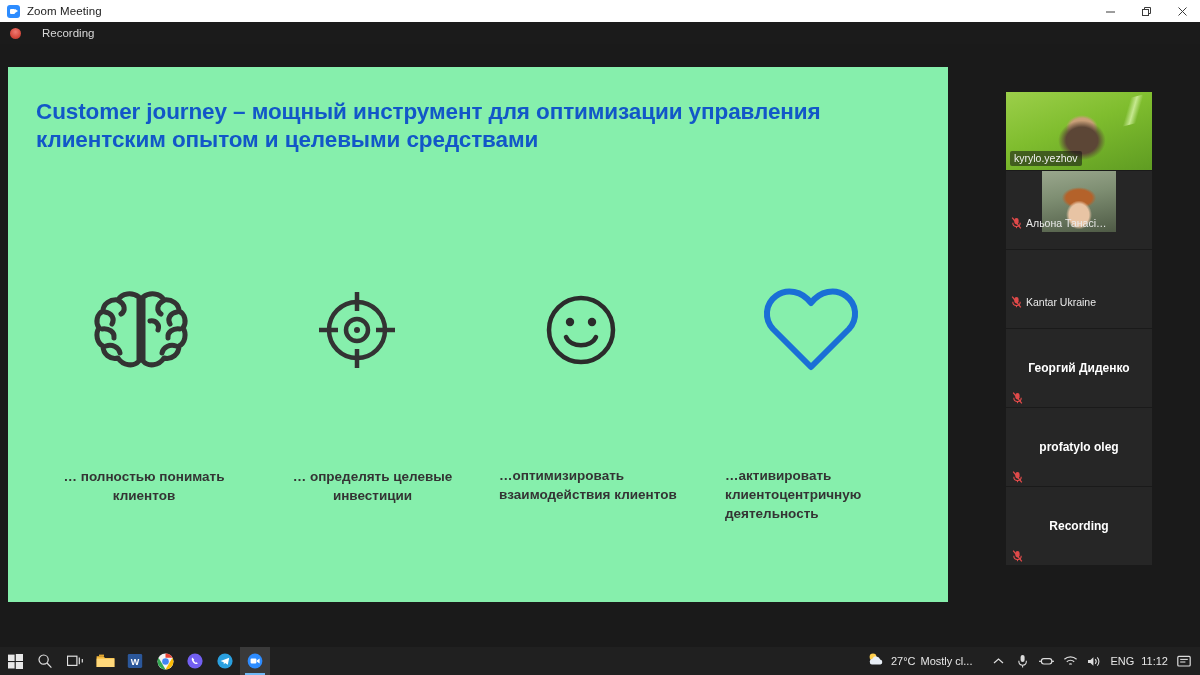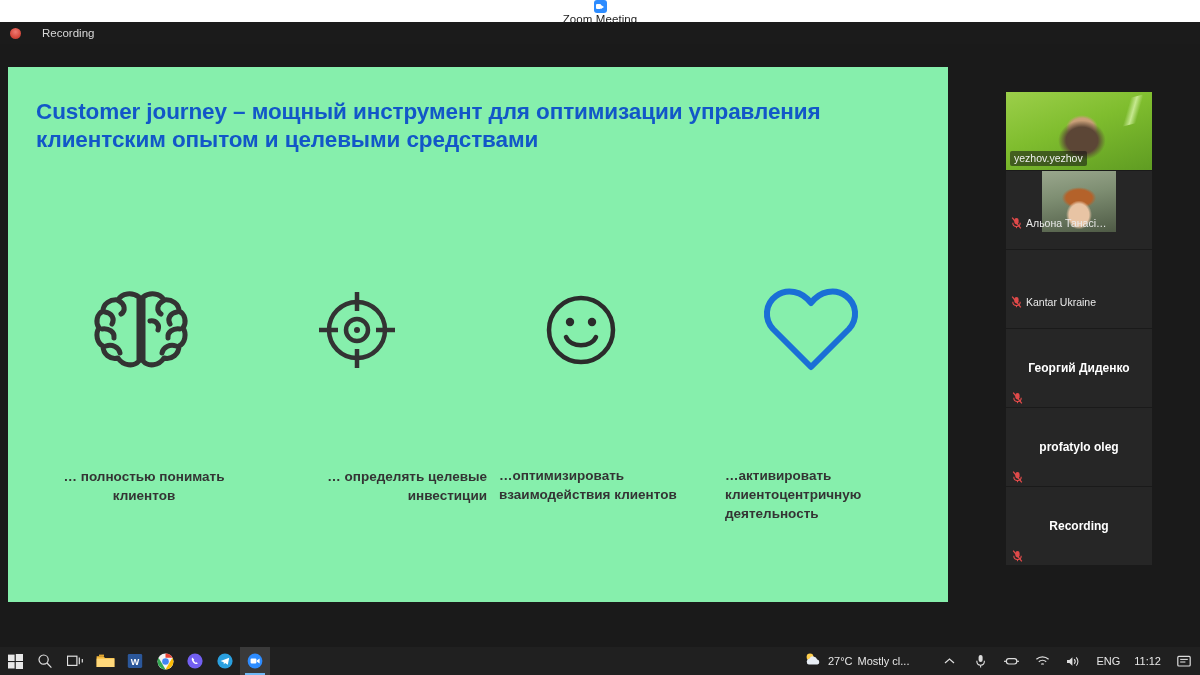--- a/index.html
+++ b/index.html
@@ -15,7 +15,7 @@
     position: absolute; top: 0; left: 0;
     width: 1200px; height: 22px;
     background: #ffffff;
-    display: flex; align-items: center; flex-direction: column;
+    display: flex; align-items: center;
   }
   .titlebar-icon {
     width: 13px; height: 13px; margin-left: 7px; margin-right: 7px;

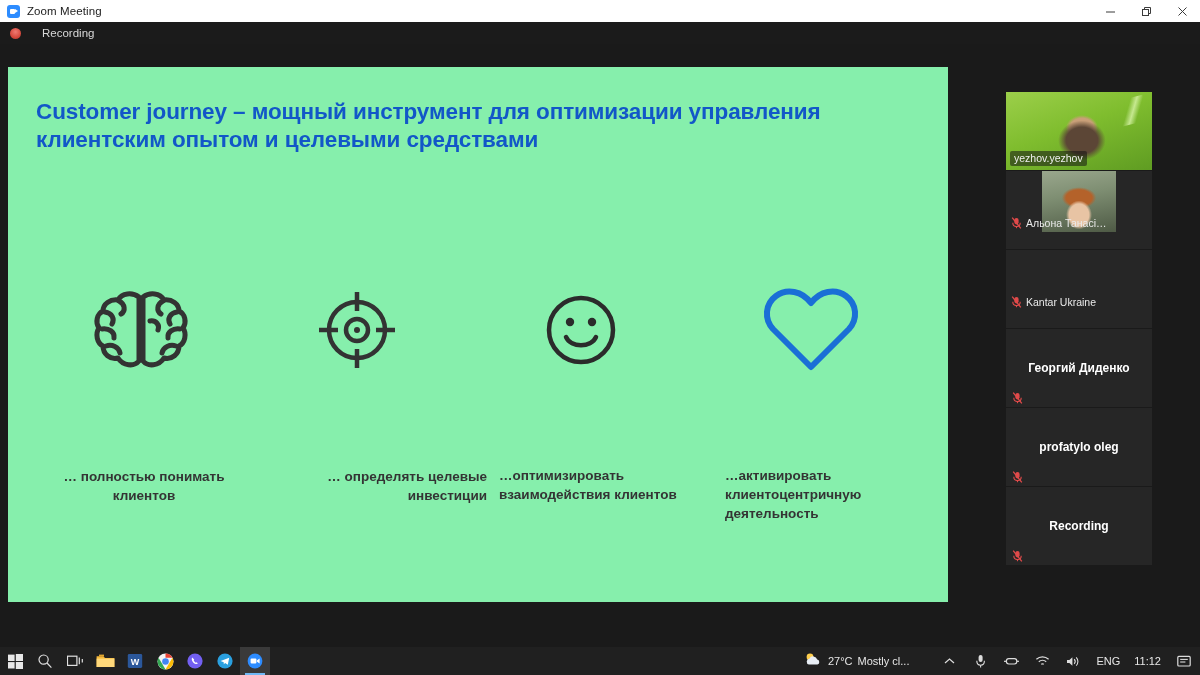--- a/index.html
+++ b/index.html
@@ -299,7 +299,7 @@
 
   <div class="tile active">
     <div class="vid-kyrylo"></div>
-    <div class="tile-name-overlay">yezhov.yezhov</div>
+    <div class="tile-name-overlay">kyrylo.yezhov</div>
   </div>
 
   <div class="tile">

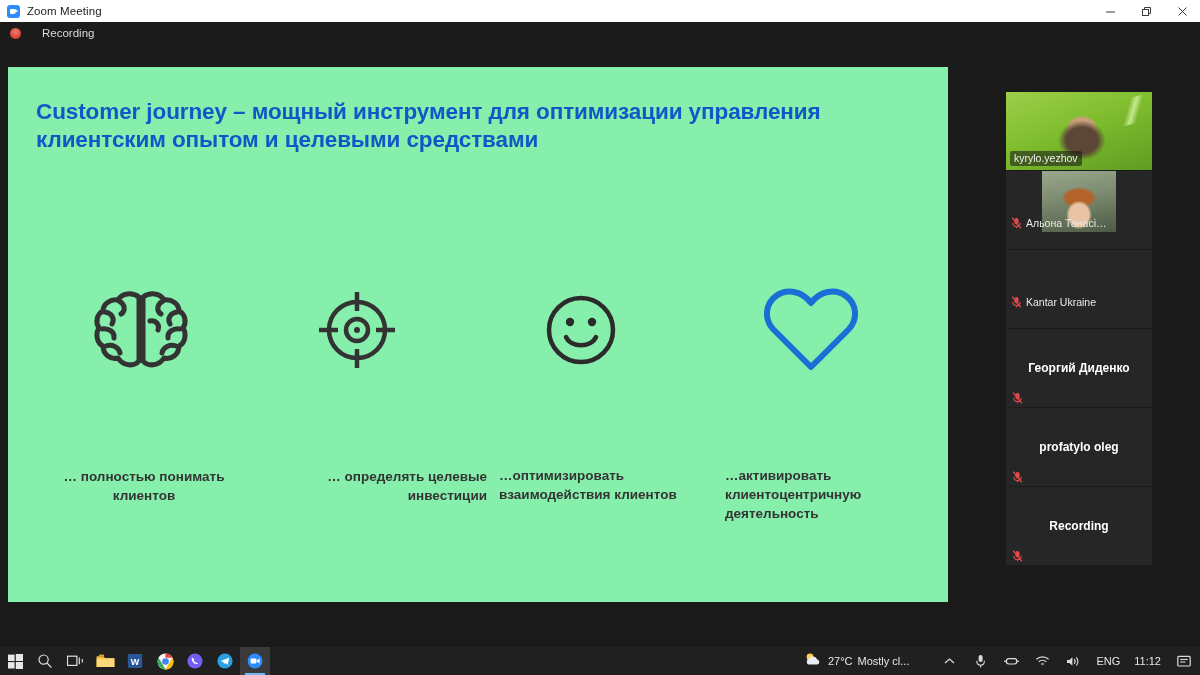--- a/index.html
+++ b/index.html
@@ -94,7 +94,7 @@
     font-weight: bold; color: #343434;
   }
   .caption.k0 { left: 28px;  top: 400px; width: 216px; text-align: center; }
-  .caption.k1 { left: 274px; top: 400px; width: 205px; text-align: right; }
+  .caption.k1 { left: 262px; top: 400px; width: 205px; text-align: center; }
   .caption.k2 { left: 491px; top: 399px; width: 205px; text-align: left; }
   .caption.k3 { left: 717px; top: 399px; width: 200px; text-align: left; }
 

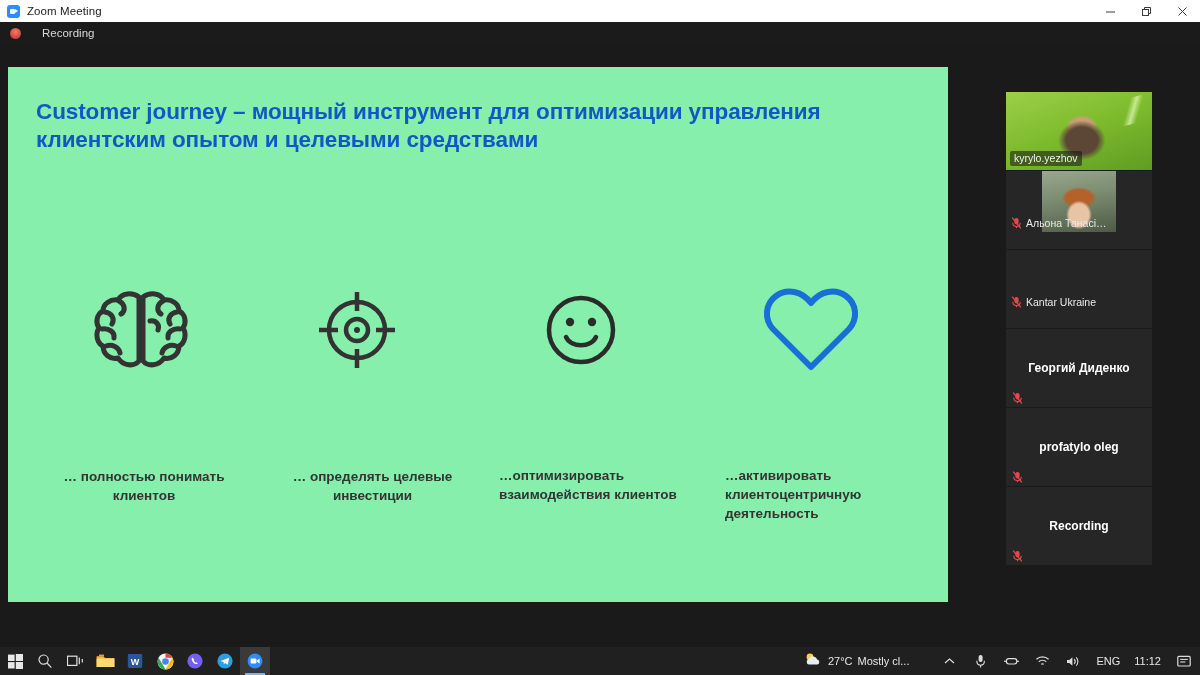--- a/index.html
+++ b/index.html
@@ -188,7 +188,7 @@
   }
   .tb-right {
     margin-left: auto; display: flex; align-items: center;
-    height: 28px; padding-right: 8px; gap: 14px;
+    height: 28px; padding-right: 8px; gap: 7px;
   }
   .tb-weather { display: flex; align-items: center; gap: 5px; }
   .tb-text { font-size: 11px; color: #e6e6e6; white-space: nowrap; }

